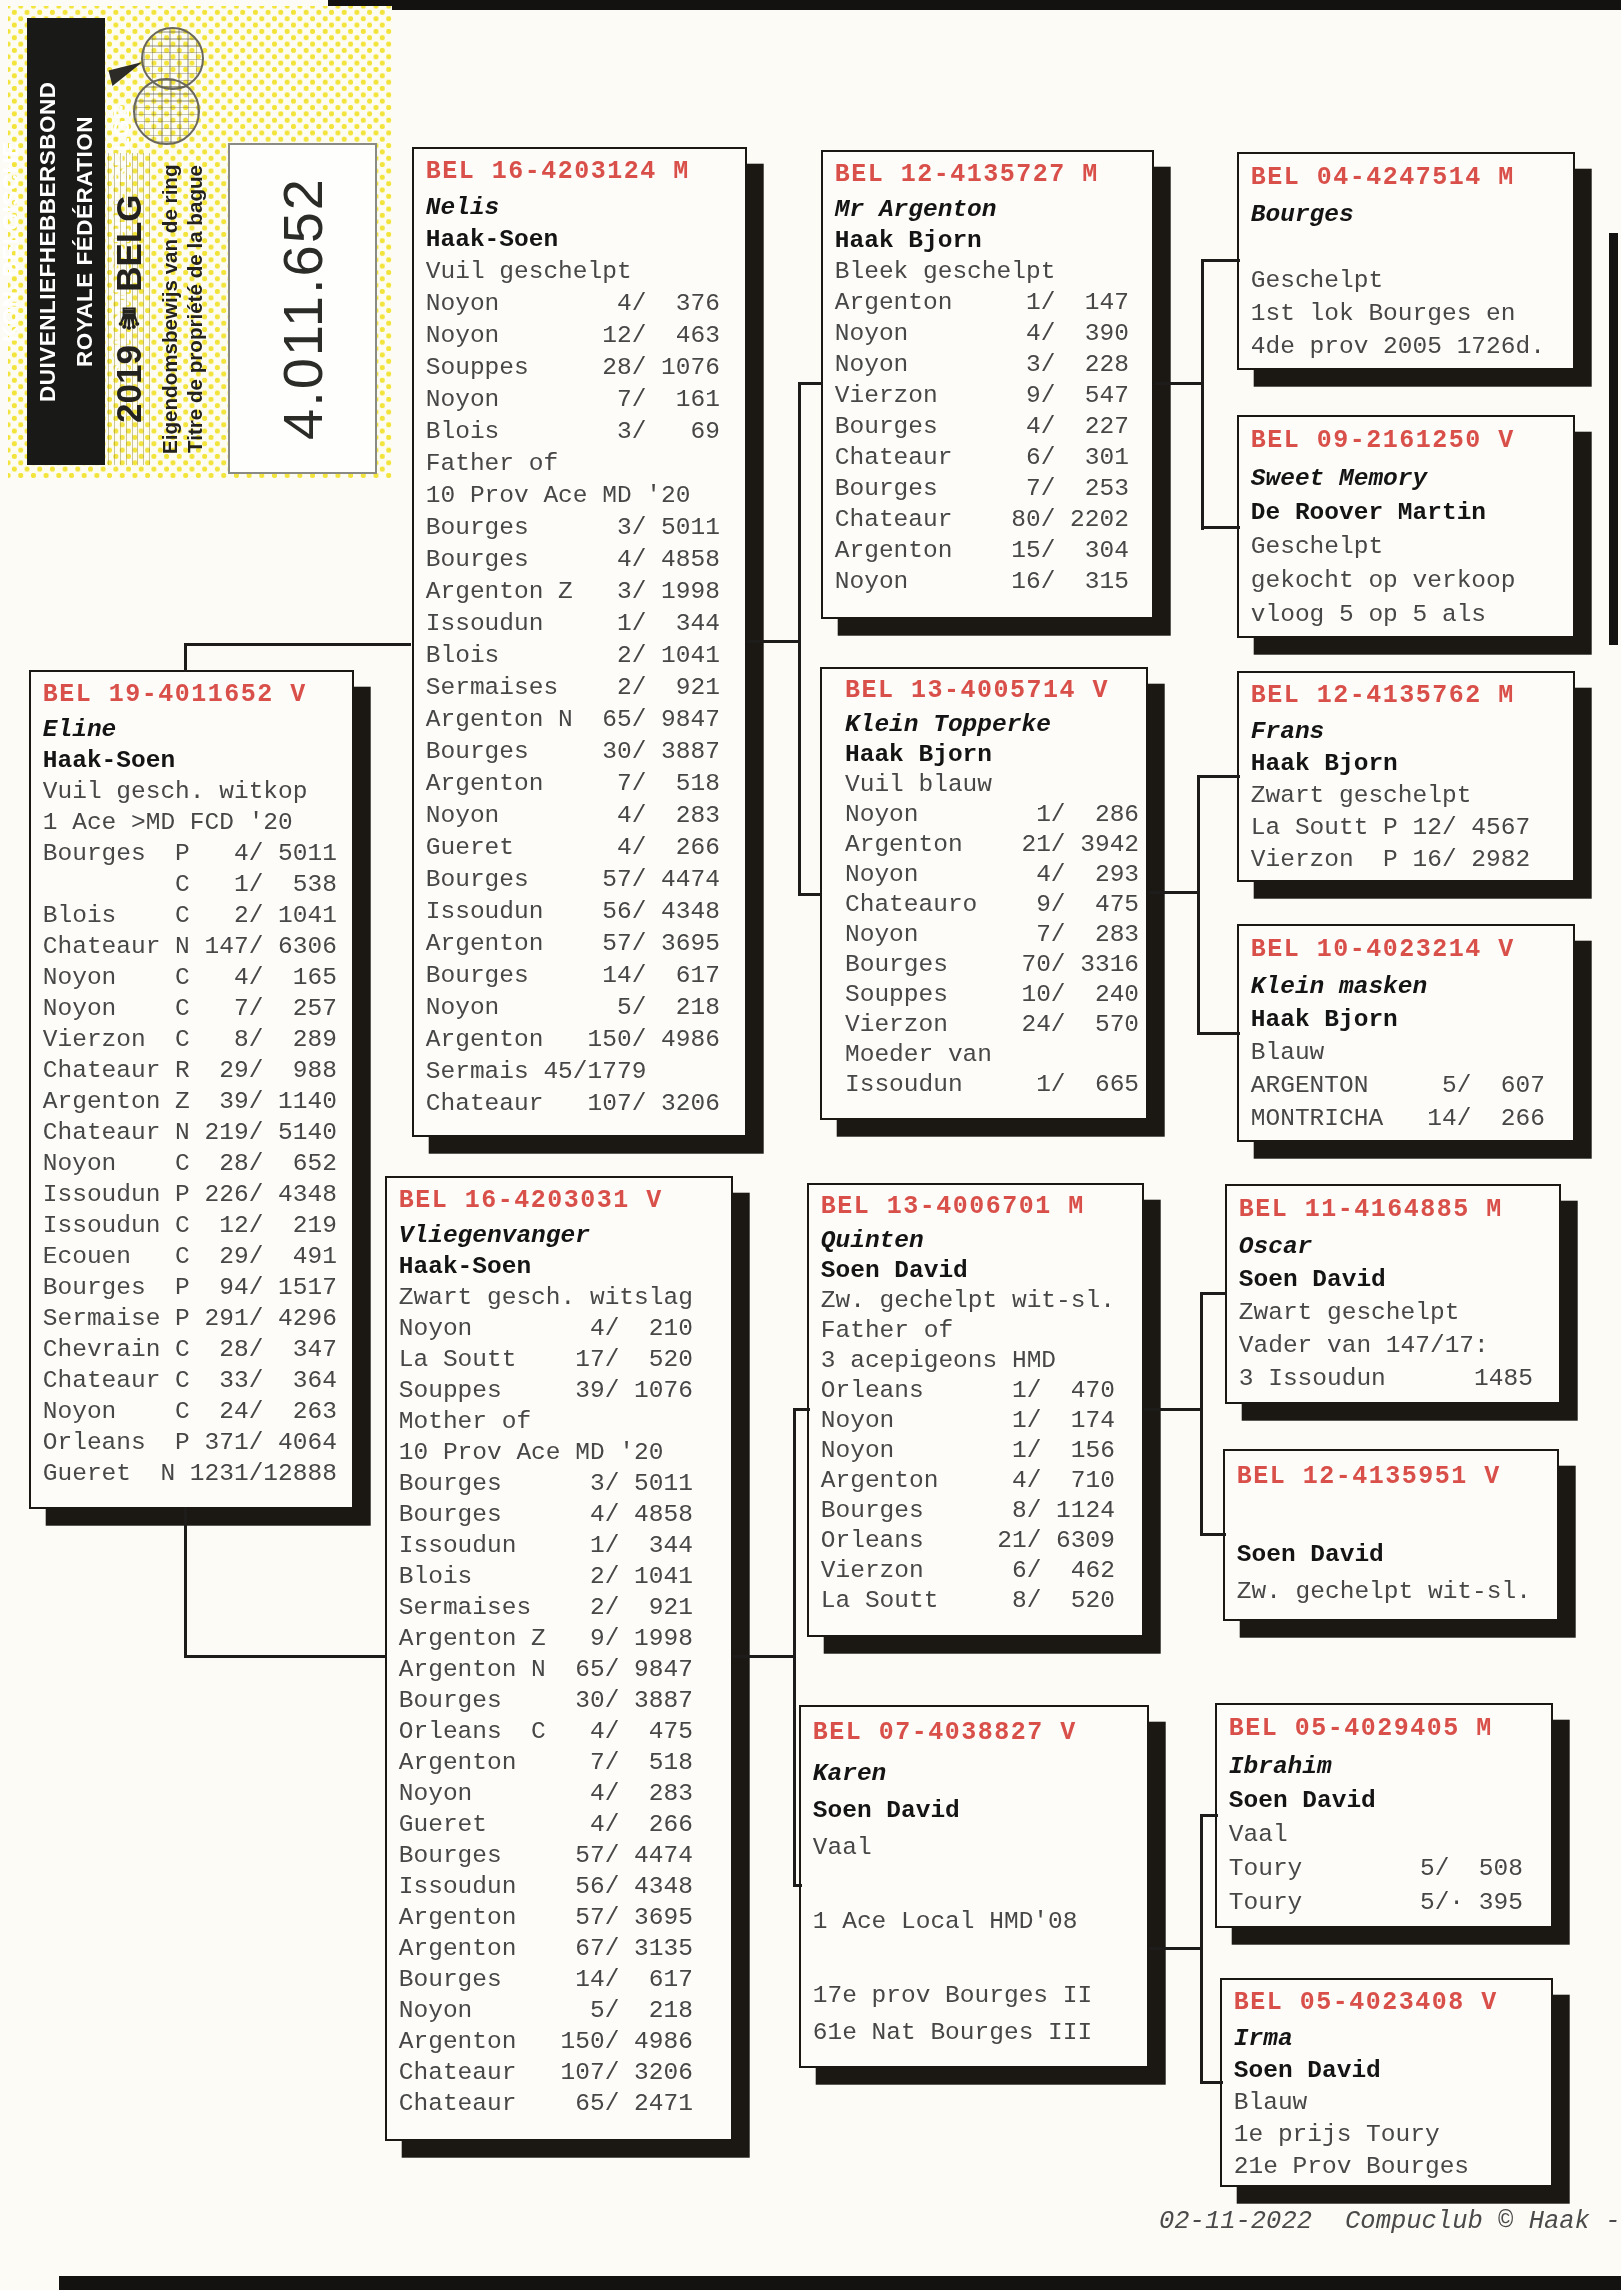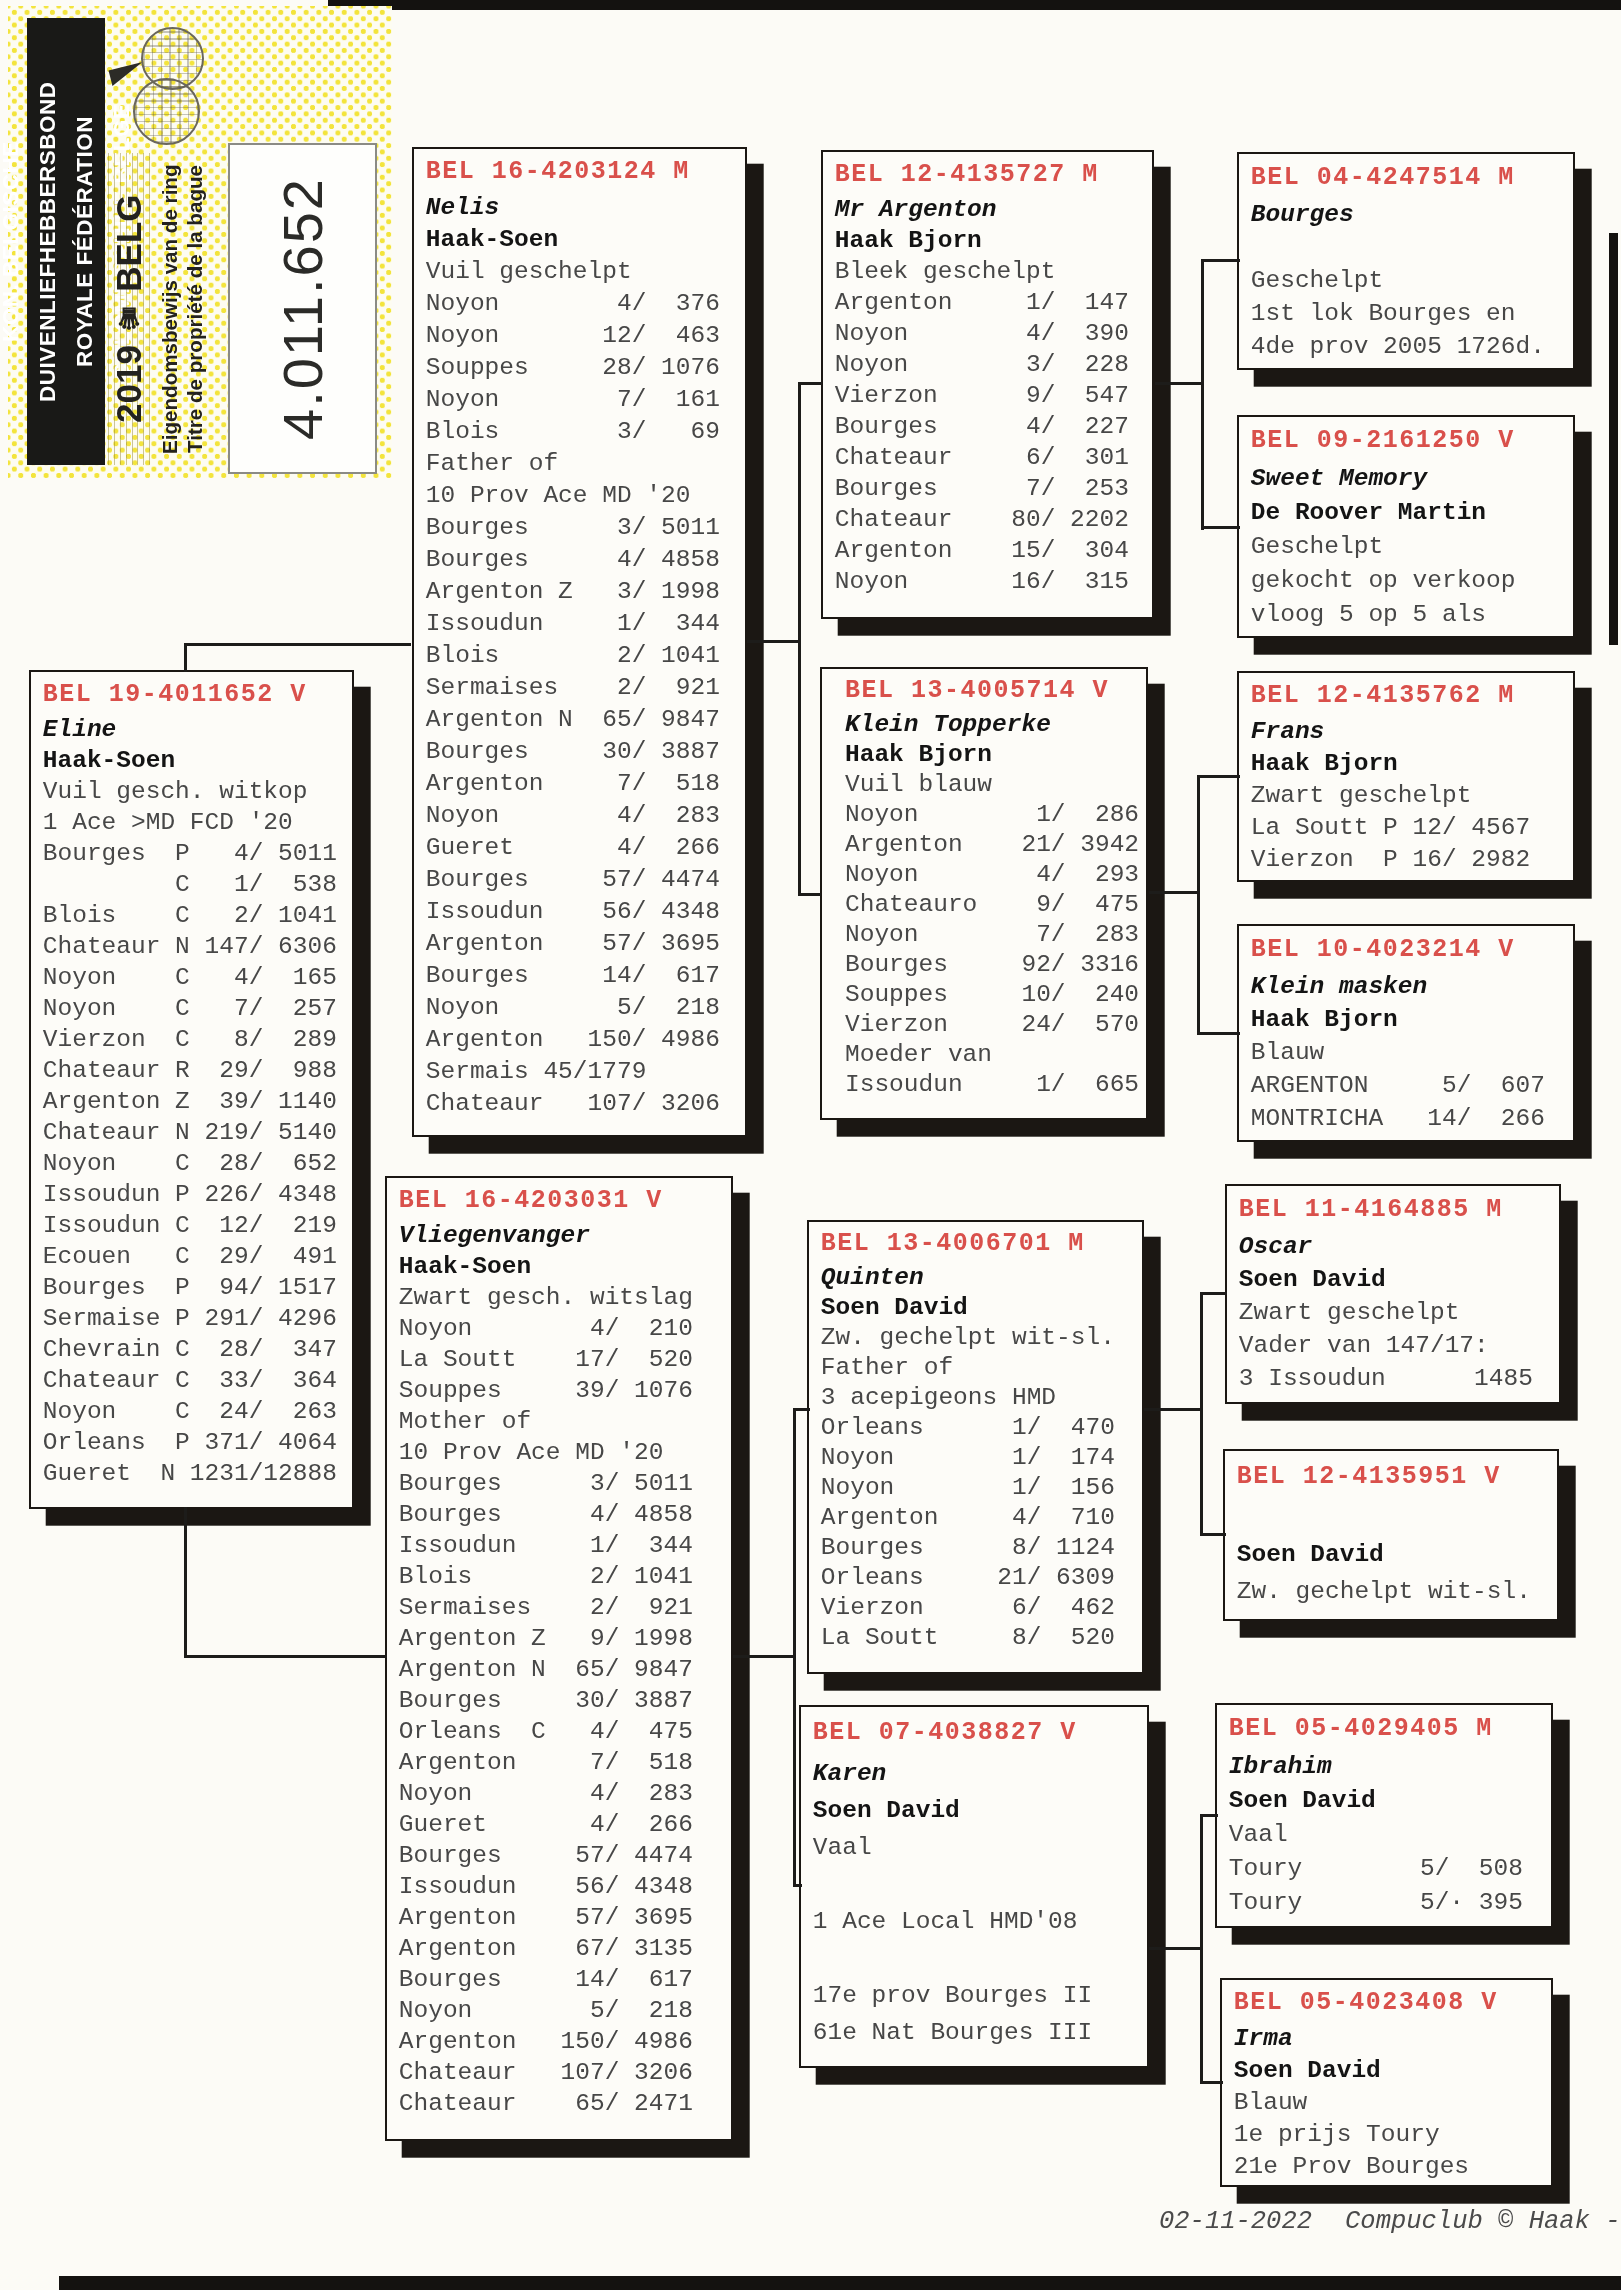--- a/index.html
+++ b/index.html
@@ -225,7 +225,7 @@
         <div class="line">Noyon        4/  293</div>
         <div class="line">Chateauro    9/  475</div>
         <div class="line">Noyon        7/  283</div>
-        <div class="line">Bourges     92/ 3316</div>
+        <div class="line">Bourges     70/ 3316</div>
         <div class="line">Souppes     10/  240</div>
         <div class="line">Vierzon     24/  570</div>
         <div class="line">Moeder van</div>

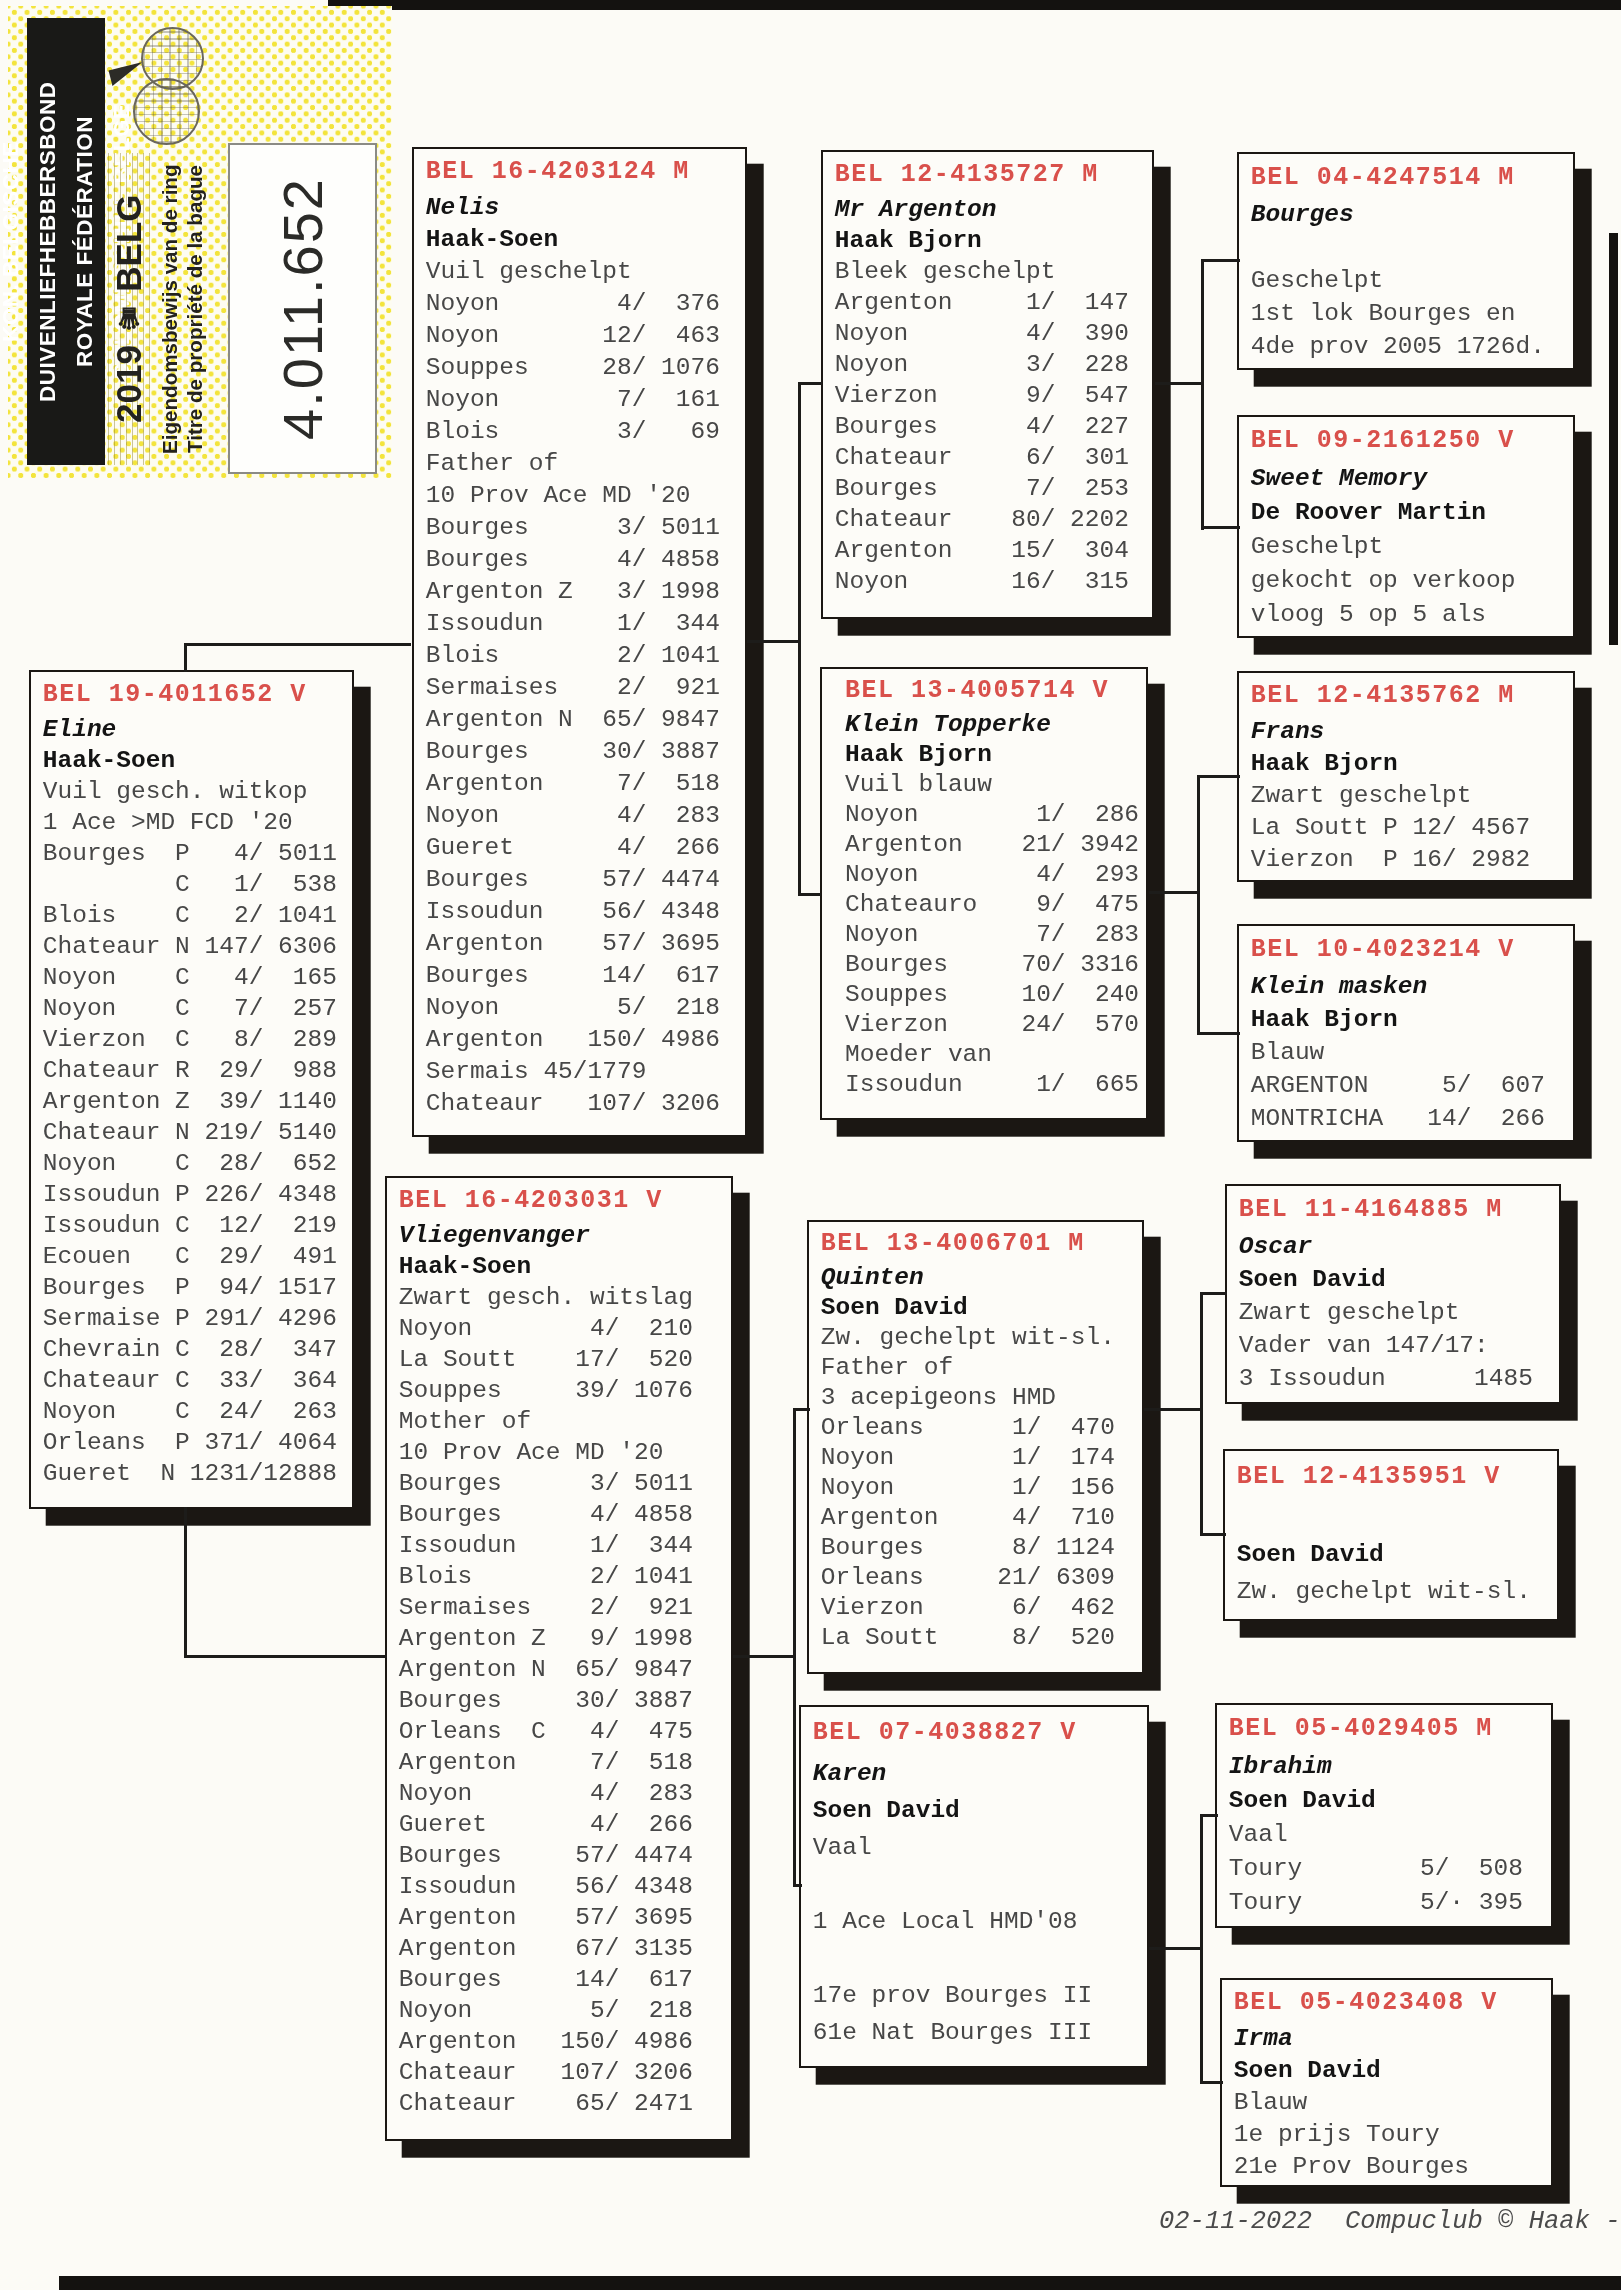--- a/index.html
+++ b/index.html
@@ -233,7 +233,7 @@
       </div>
   </div>
 
-  <div class="card" style="left:807px;top:1183px;width:337px;height:454px;margin-top:37px;--lh:30px;">
+  <div class="card" style="left:807px;top:1183px;width:337px;height:454px;--lh:30px;">
     <div class="ring">BEL 13-4006701 M</div>
     <div class="name">Quinten</div>
     <div class="owner">Soen David</div>

